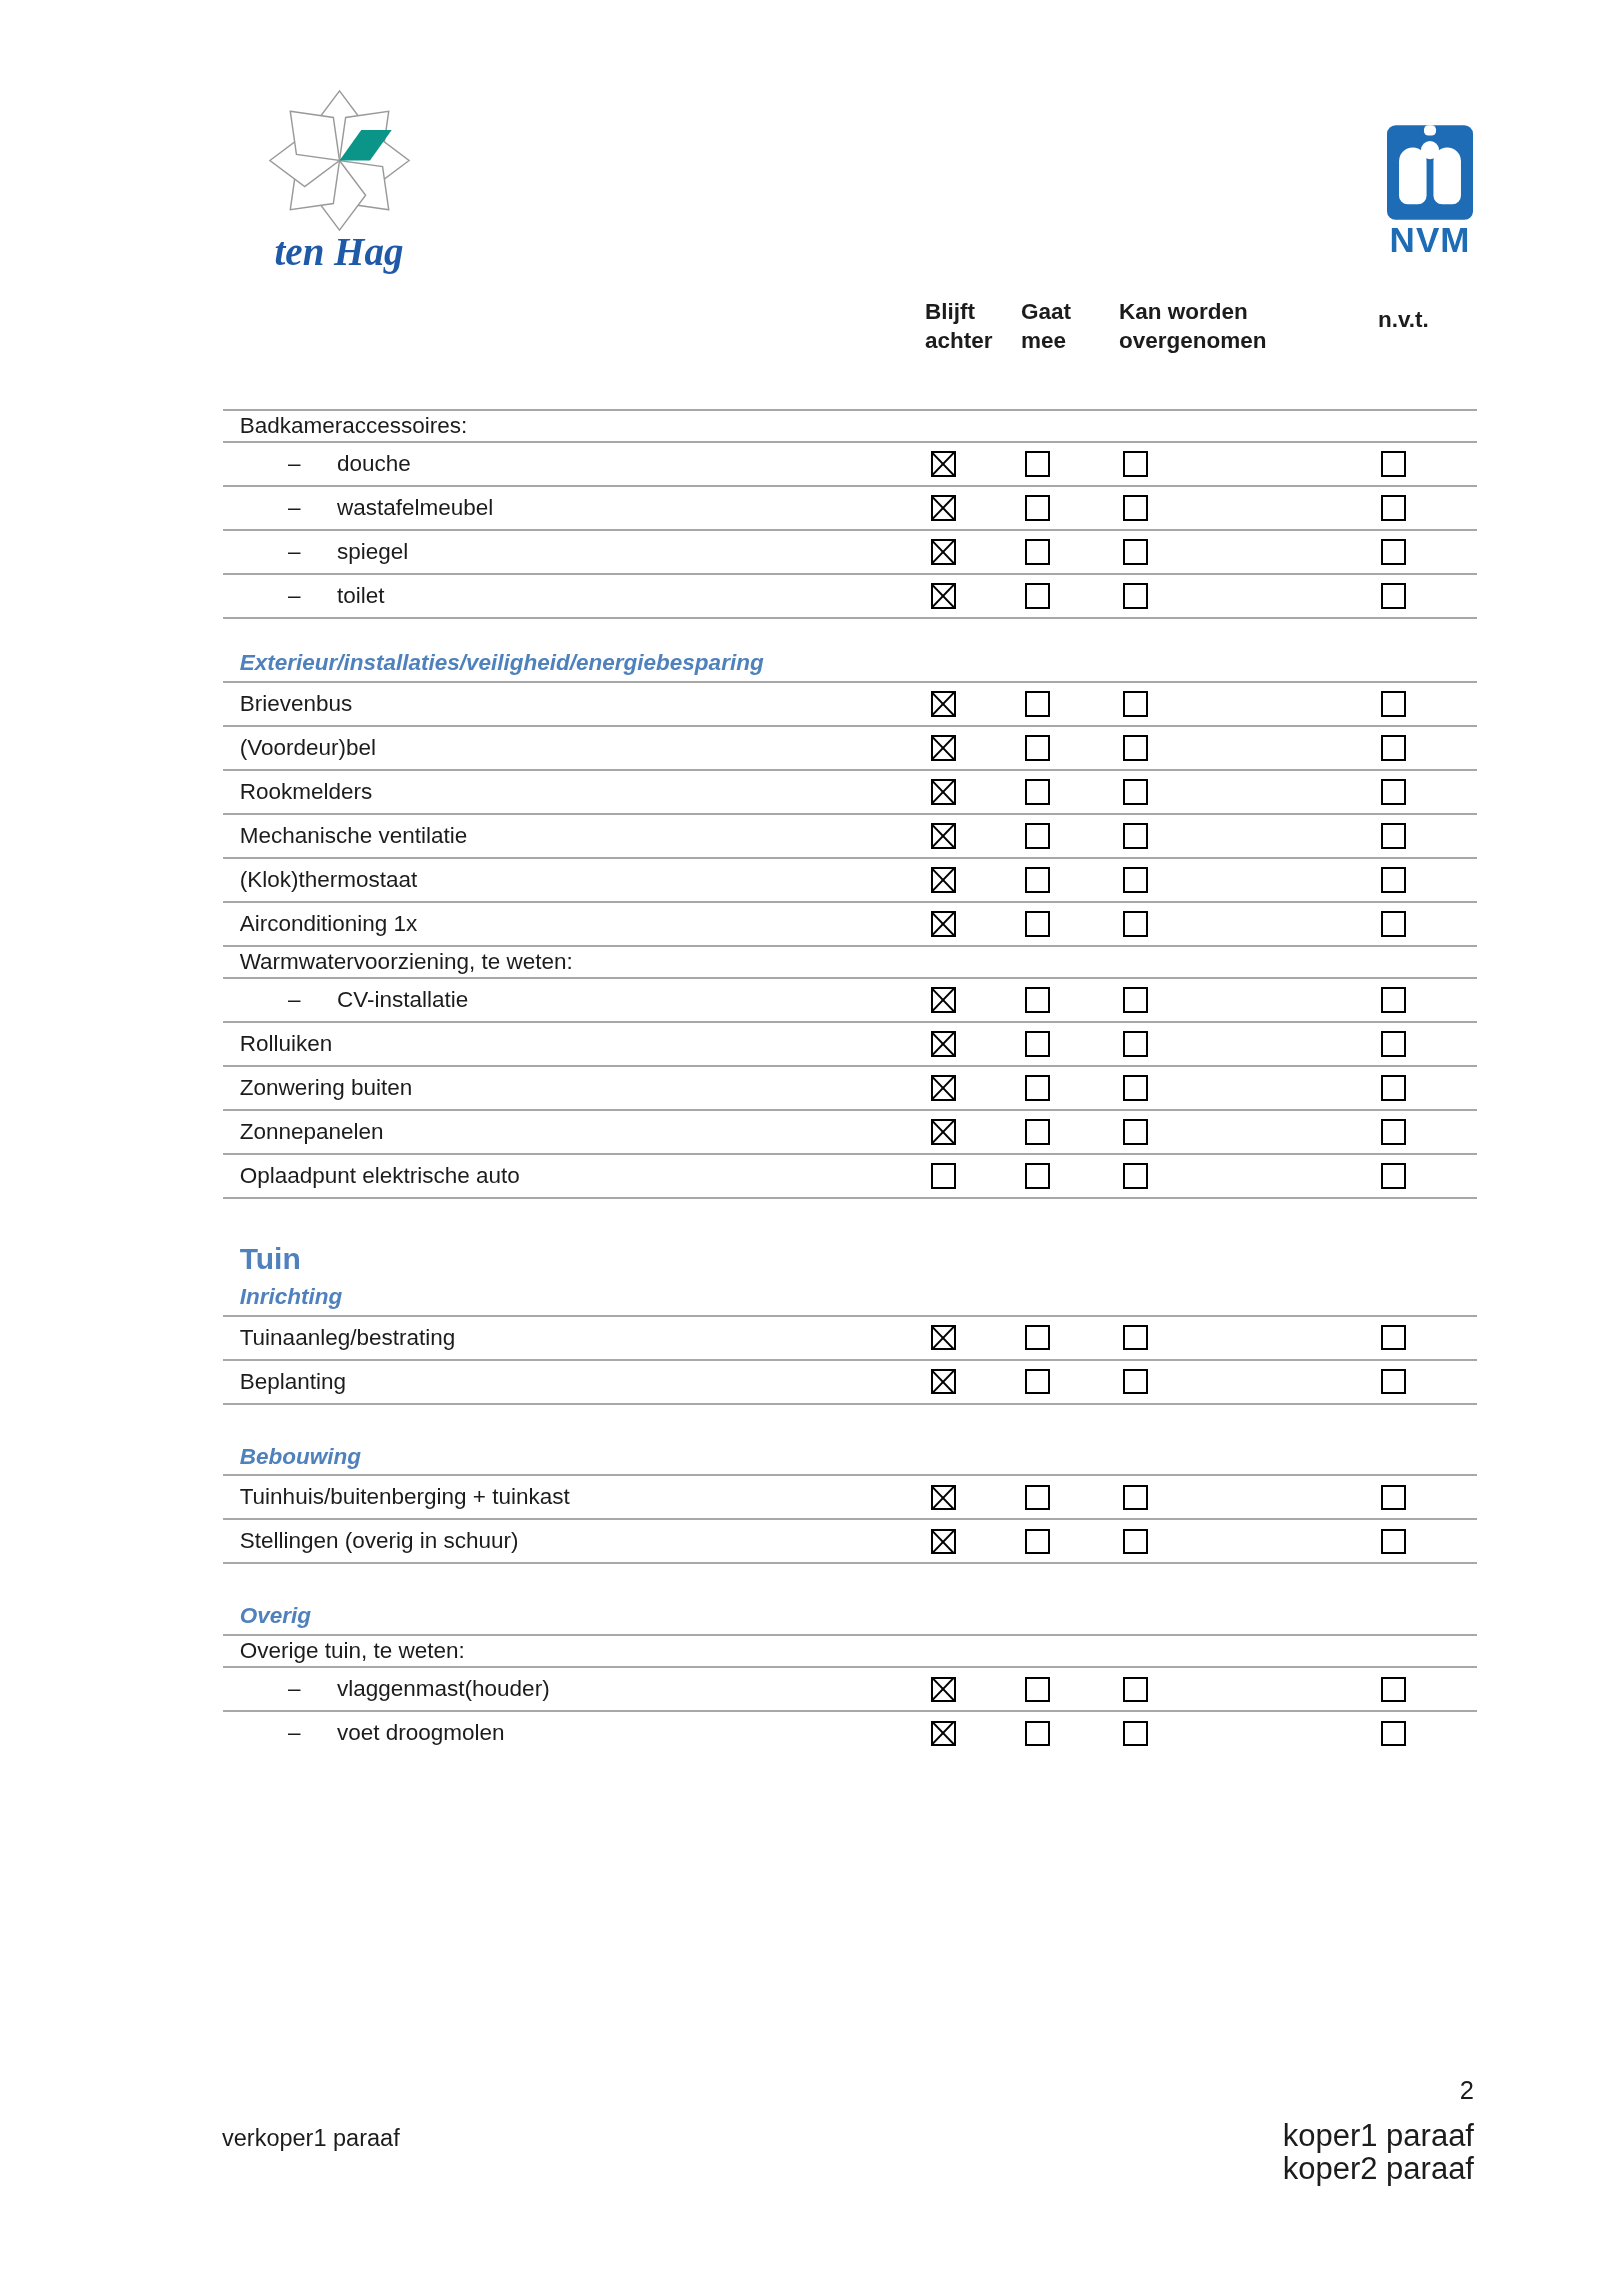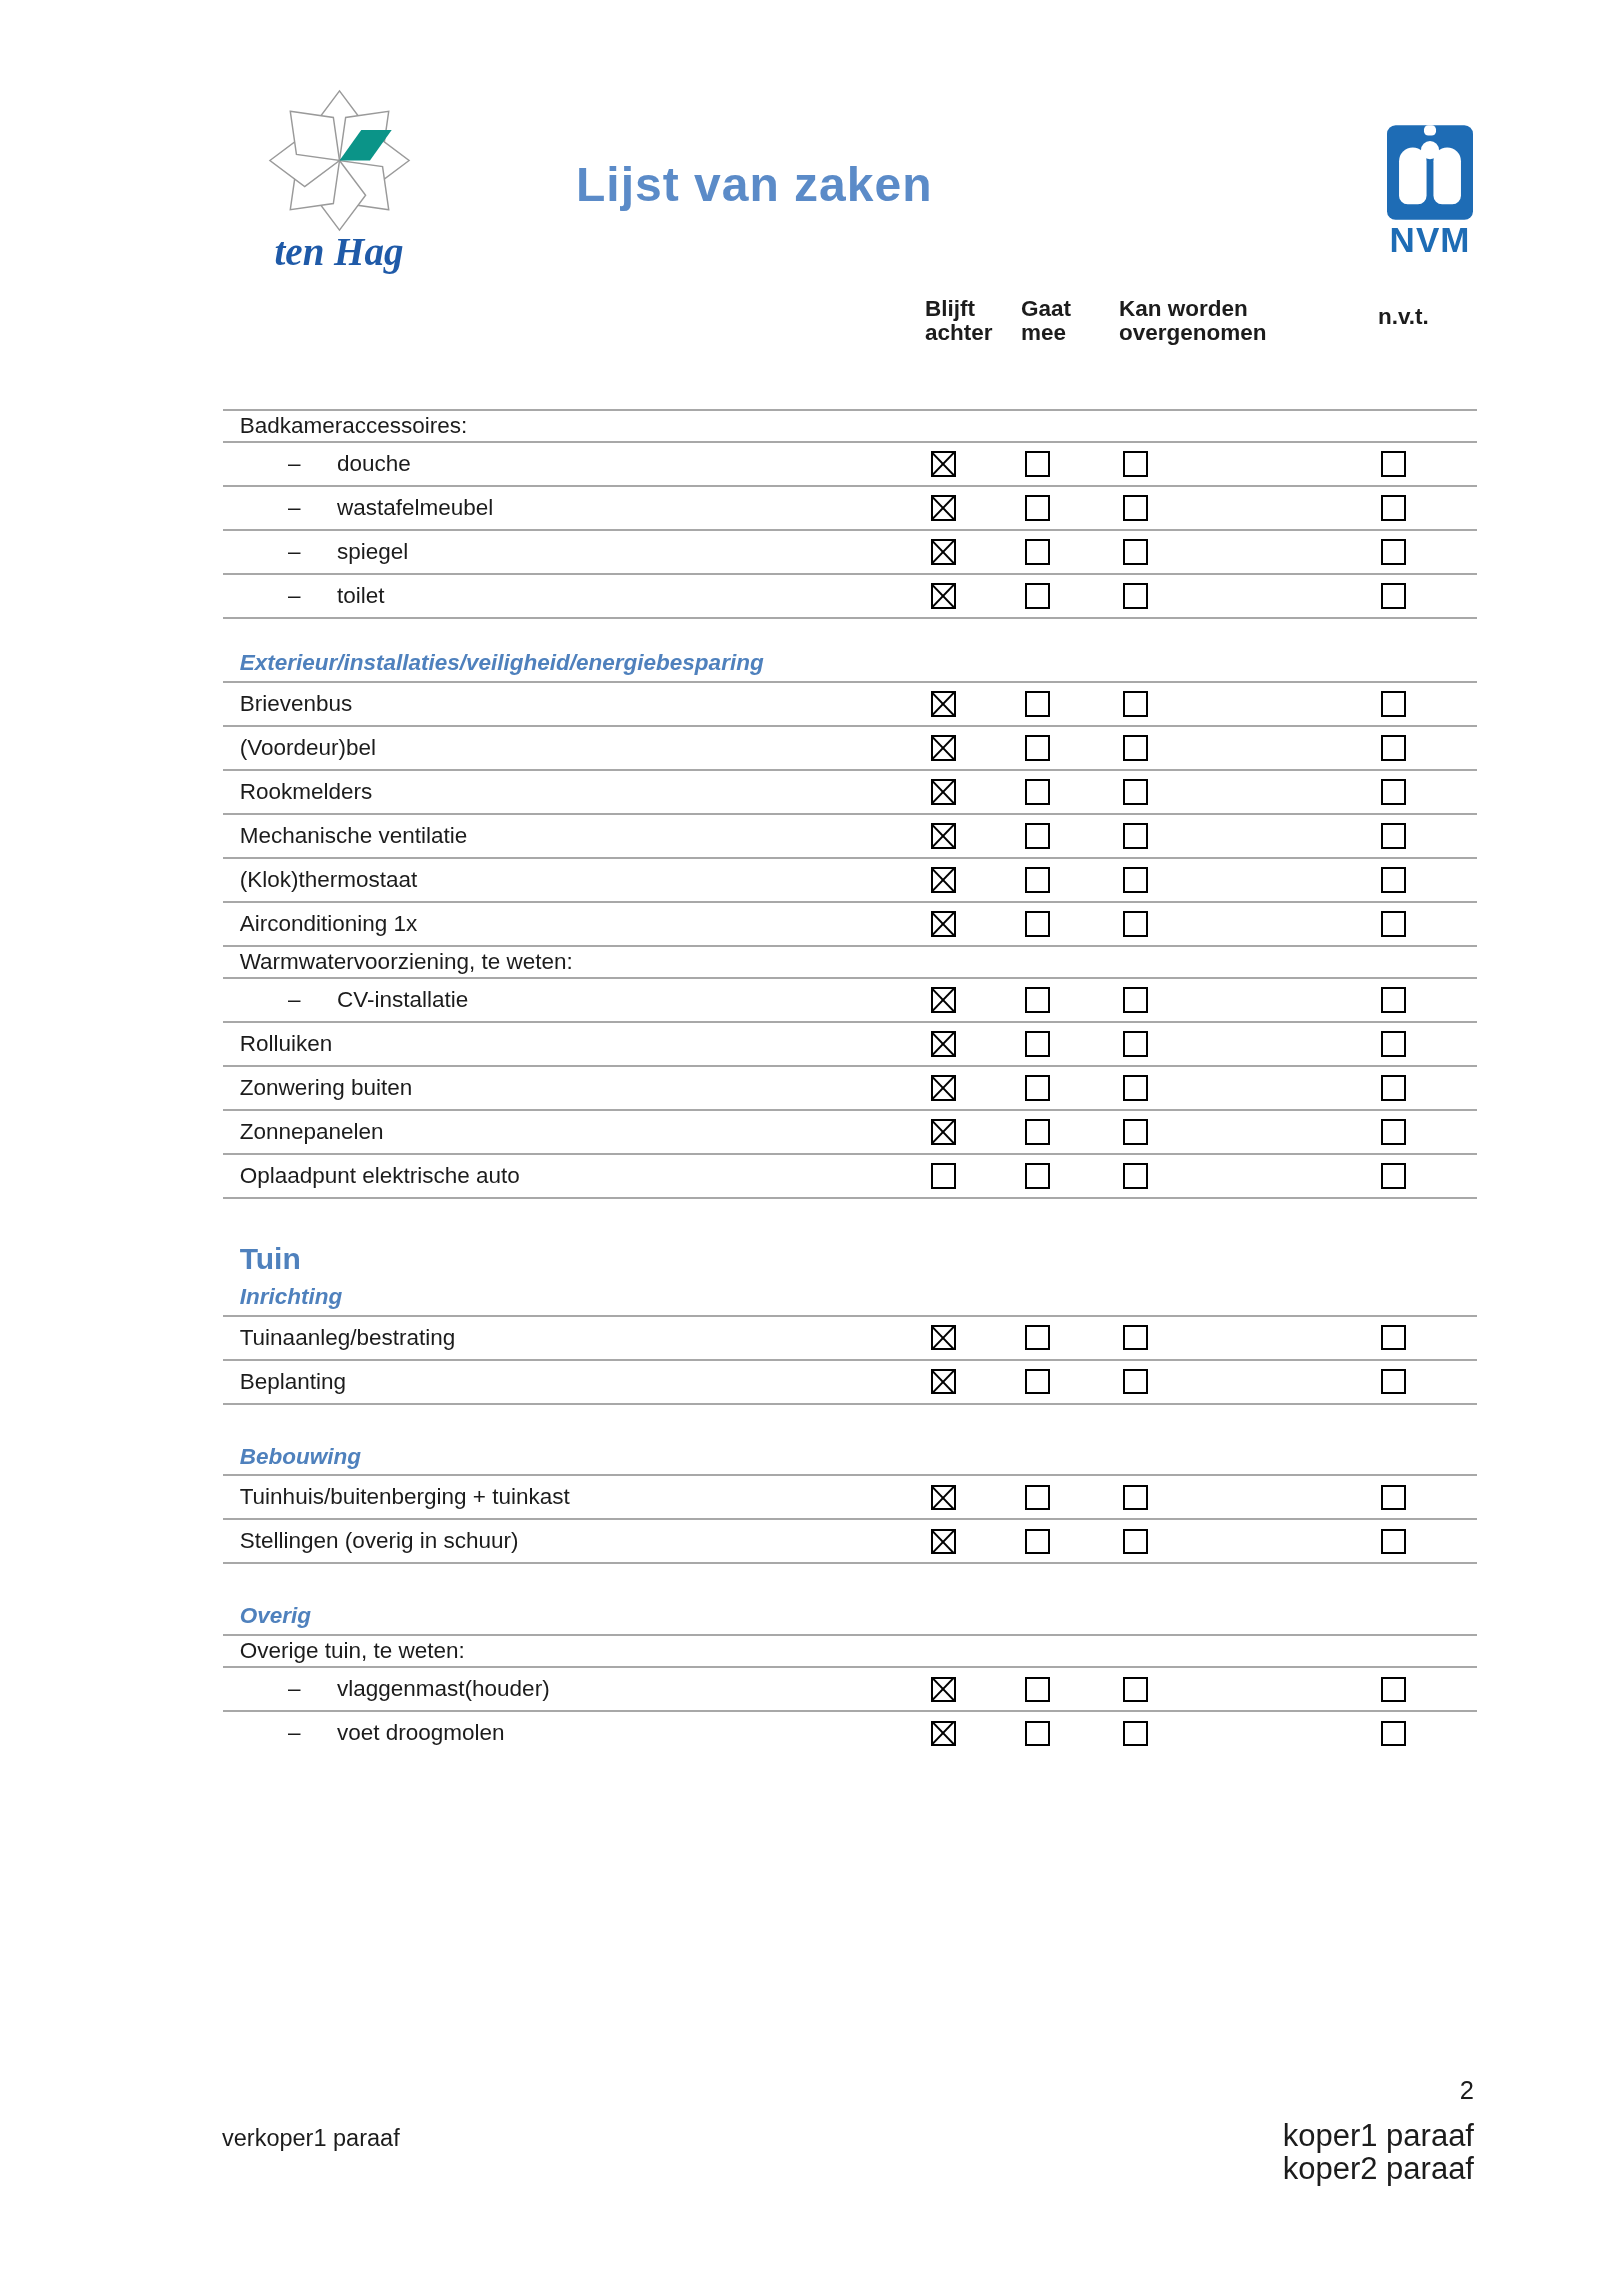--- a/index.html
+++ b/index.html
@@ -107,7 +107,6 @@
     <div class="brand-text">ten Hag</div>
   </div>
 
-  <div class="doc-title">Lijst van zaken</div>
 
   <div class="nvm">
     <span>

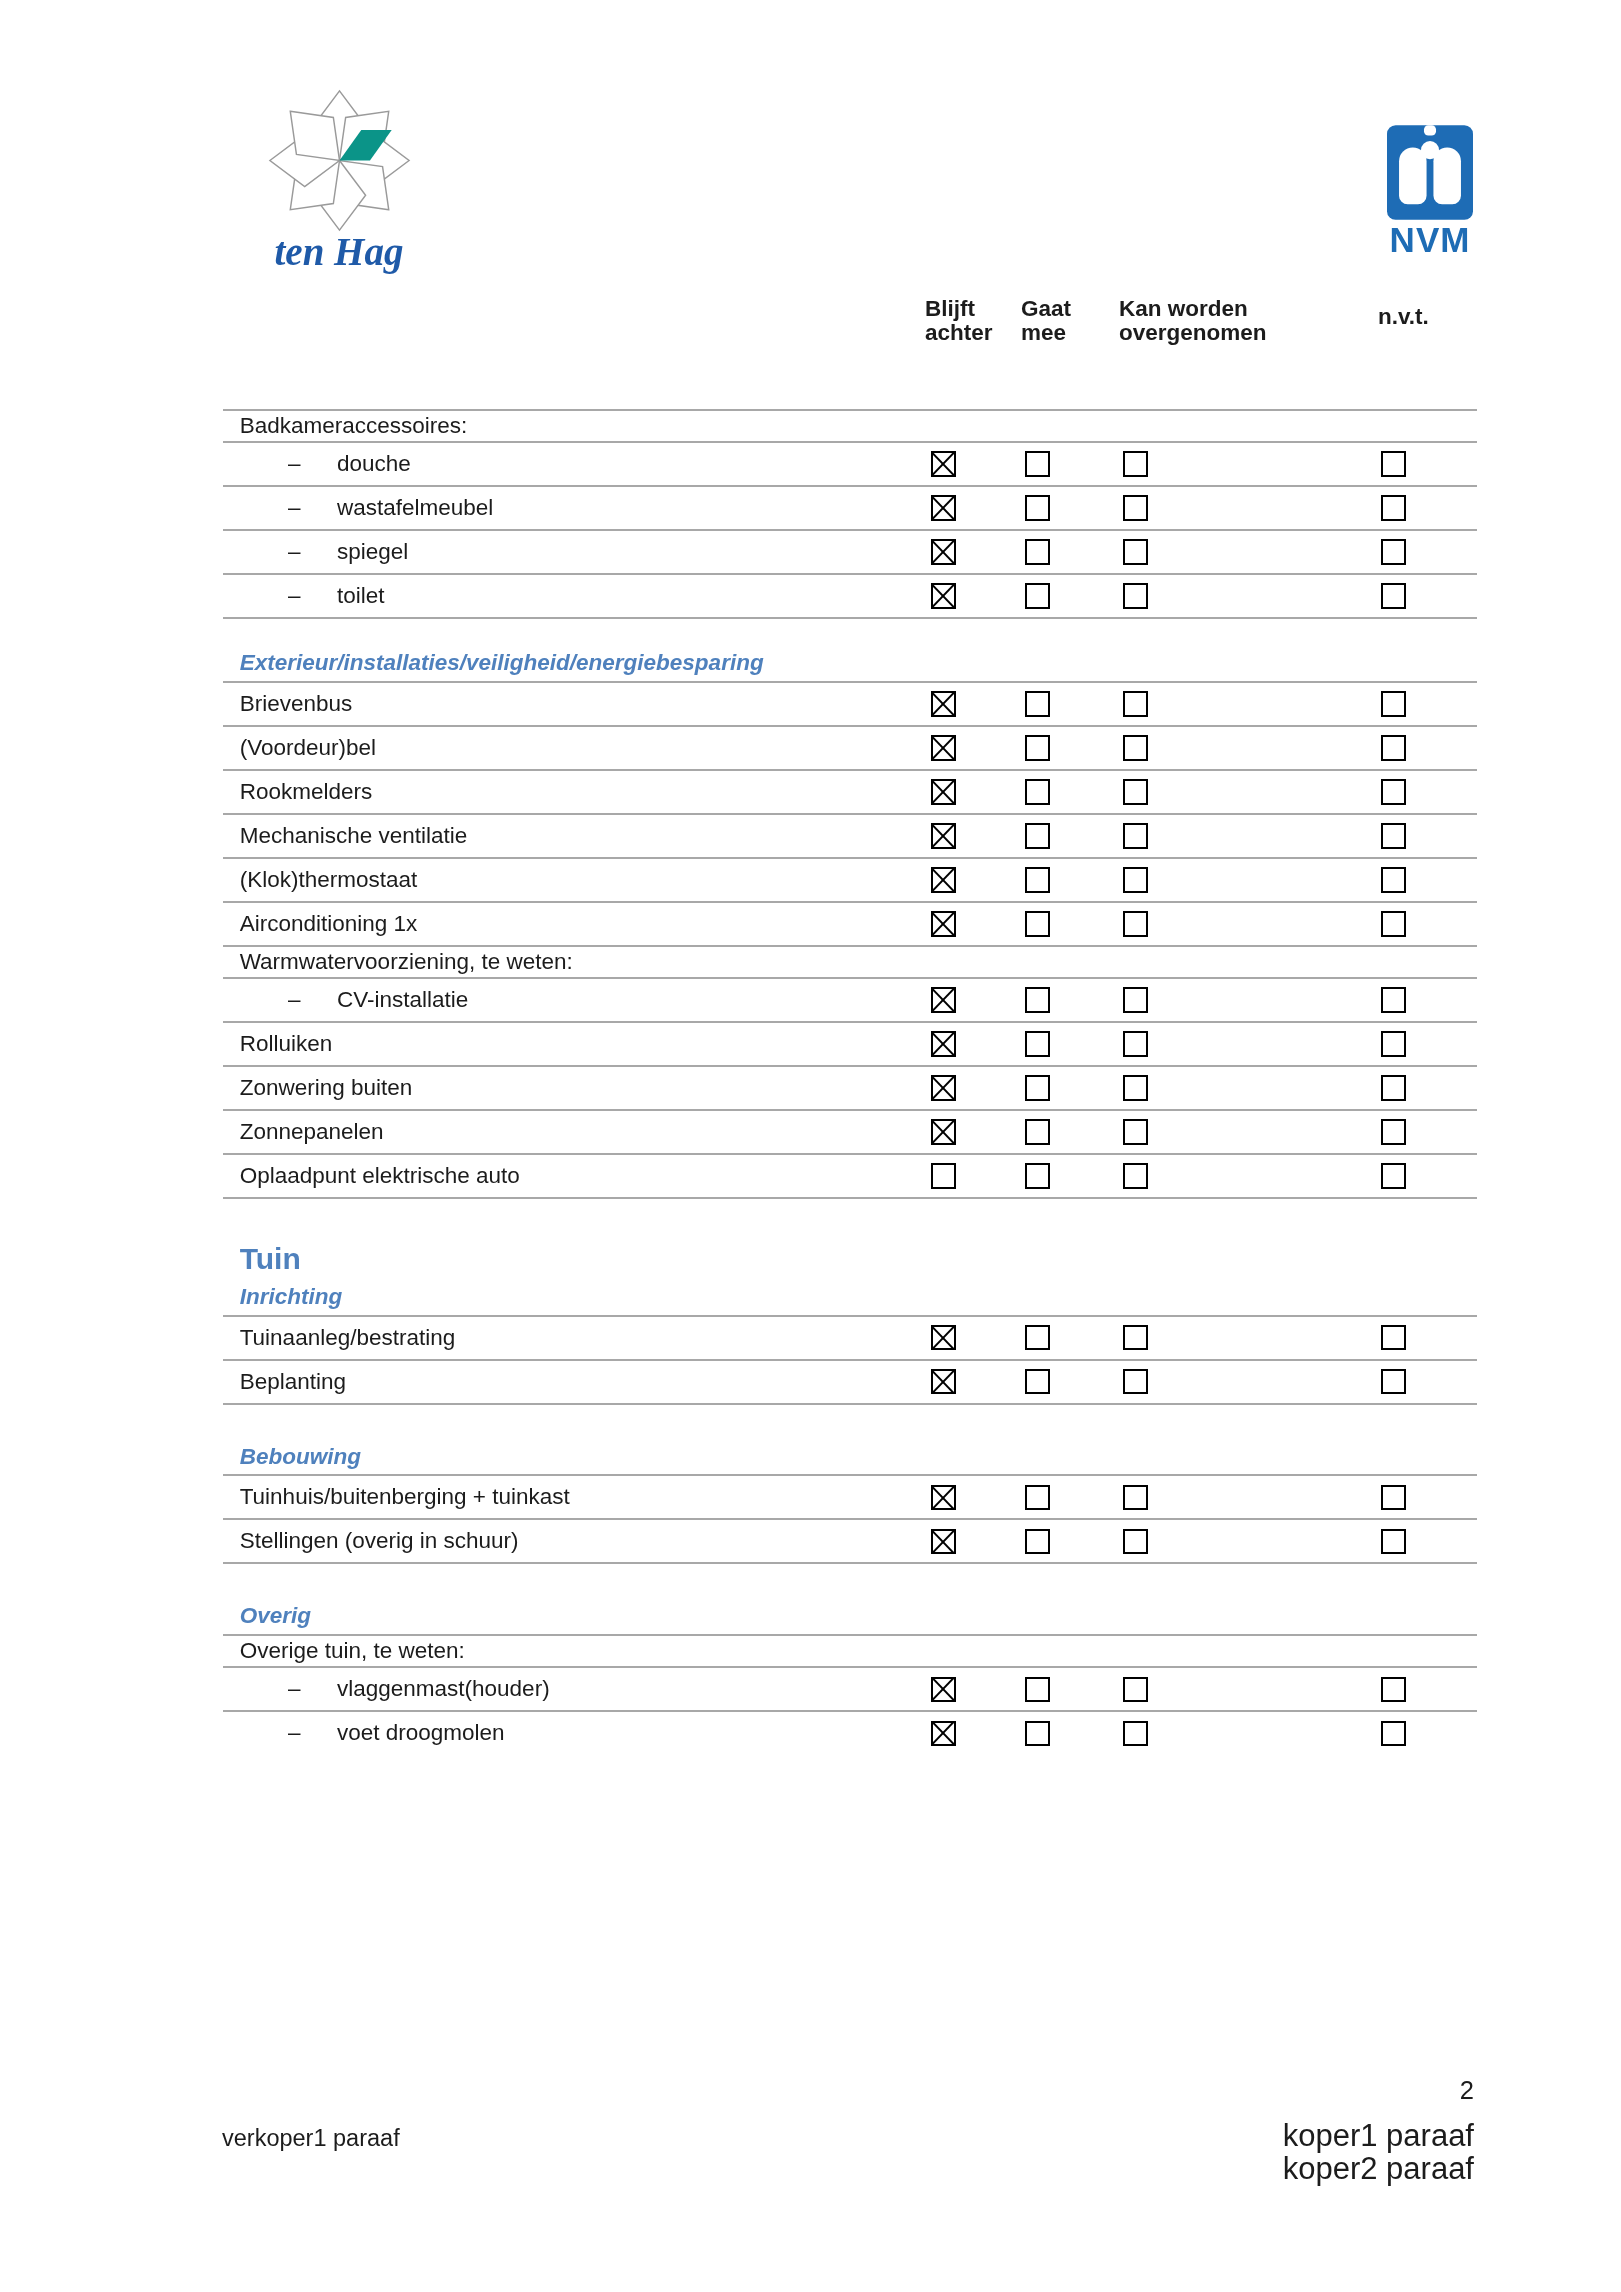--- a/index.html
+++ b/index.html
@@ -32,7 +32,7 @@
   
   .col-heads{
     position:absolute;left:223px;top:297px;width:1254px;height:108px;
-    font-size:22.5px;font-weight:bold;line-height:24px;
+    font-size:22.5px;font-weight:bold;line-height:29px;
   }
   .col-head{position:absolute;top:0;}
   .col-head.c0{left:702px;width:76px;}

